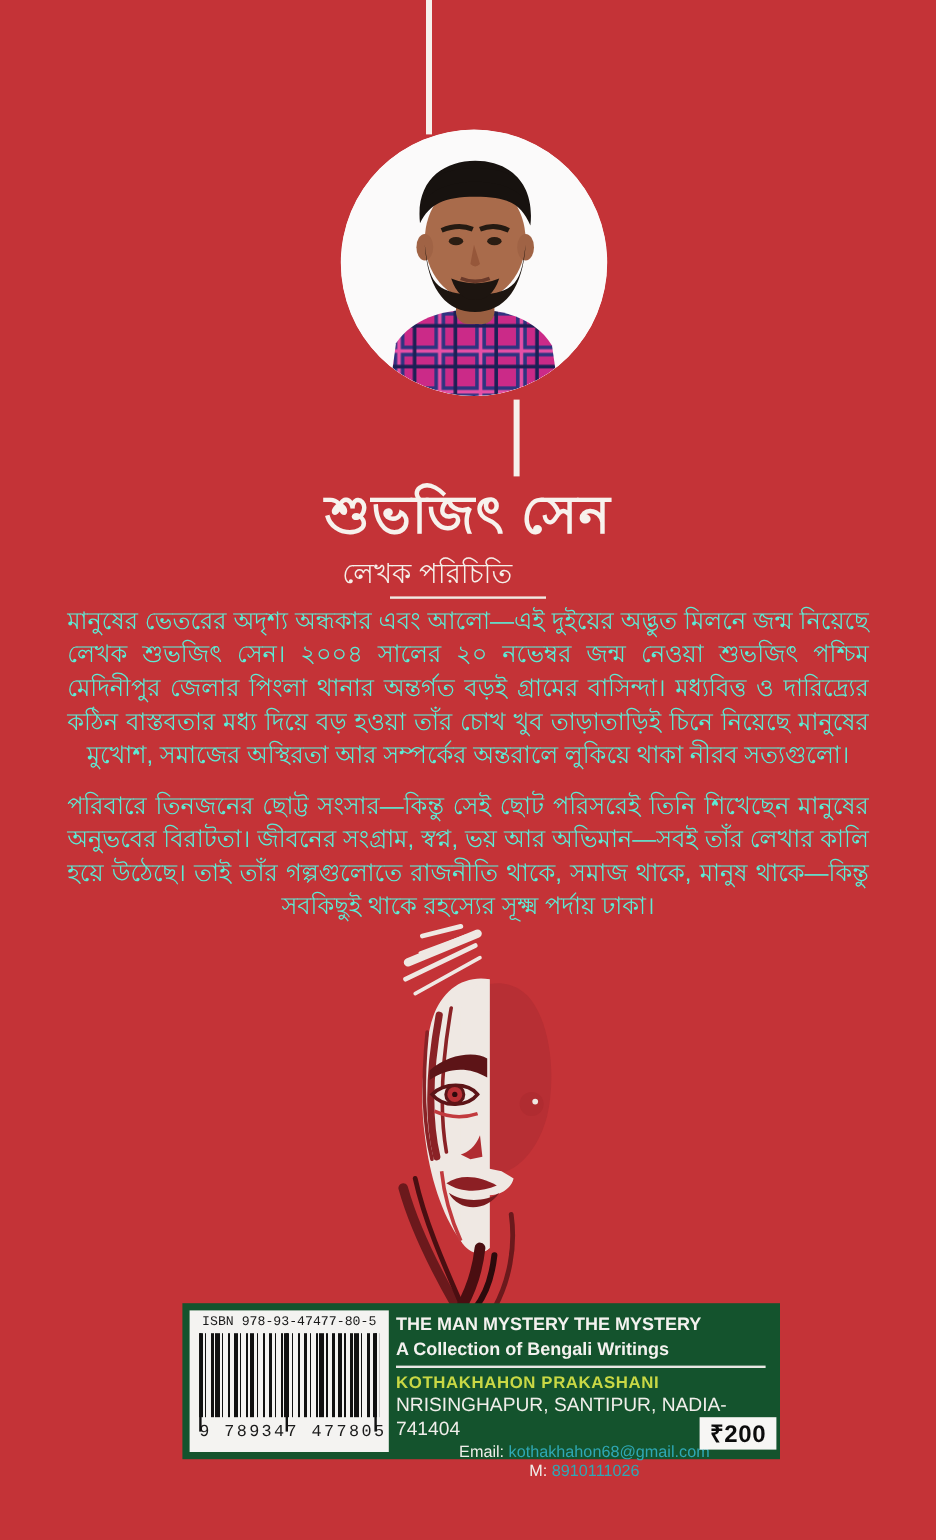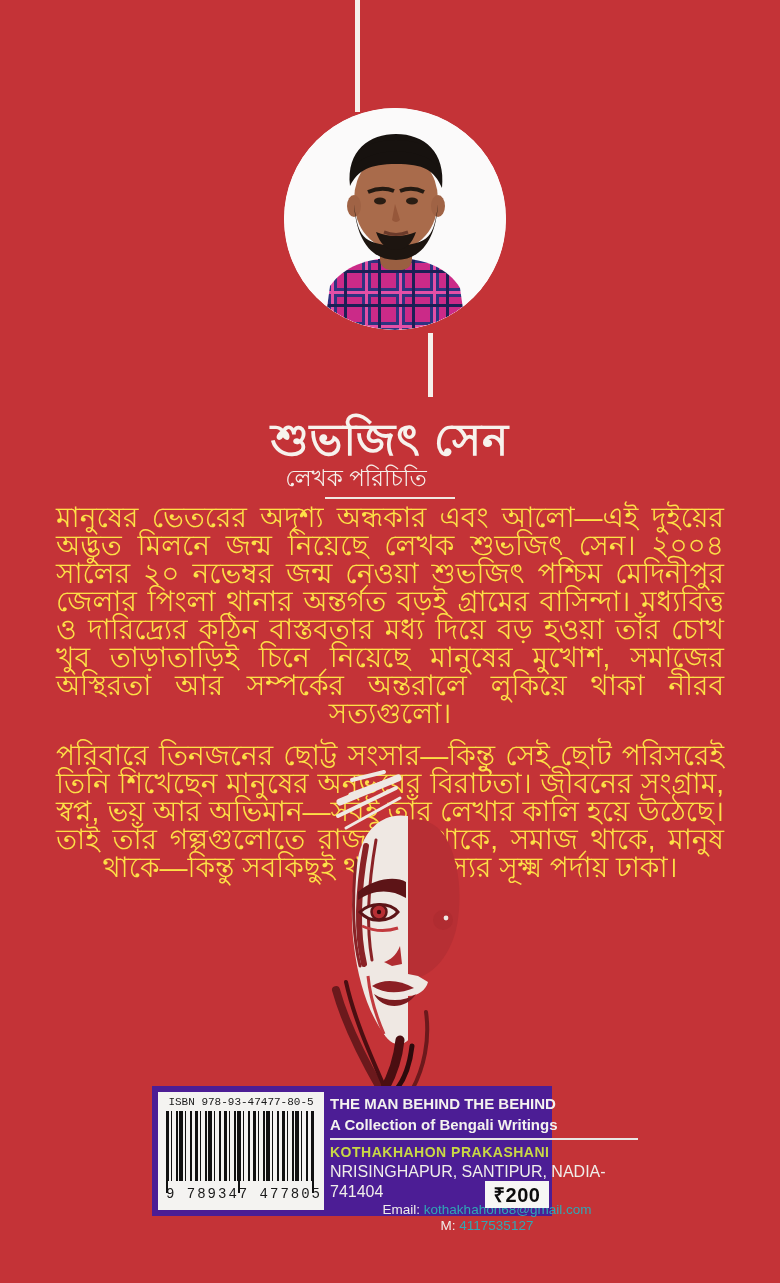--- a/index.html
+++ b/index.html
@@ -29,7 +29,6 @@
     position:absolute; left:0; top:396px; width:780px;
     text-align:center; font-size:44px; font-weight:600; color:#f7f2ed;
     letter-spacing:1px;
-    margin-top:11px;
   }
   .section-title {
     position:absolute; left:0; top:460px; width:712px;

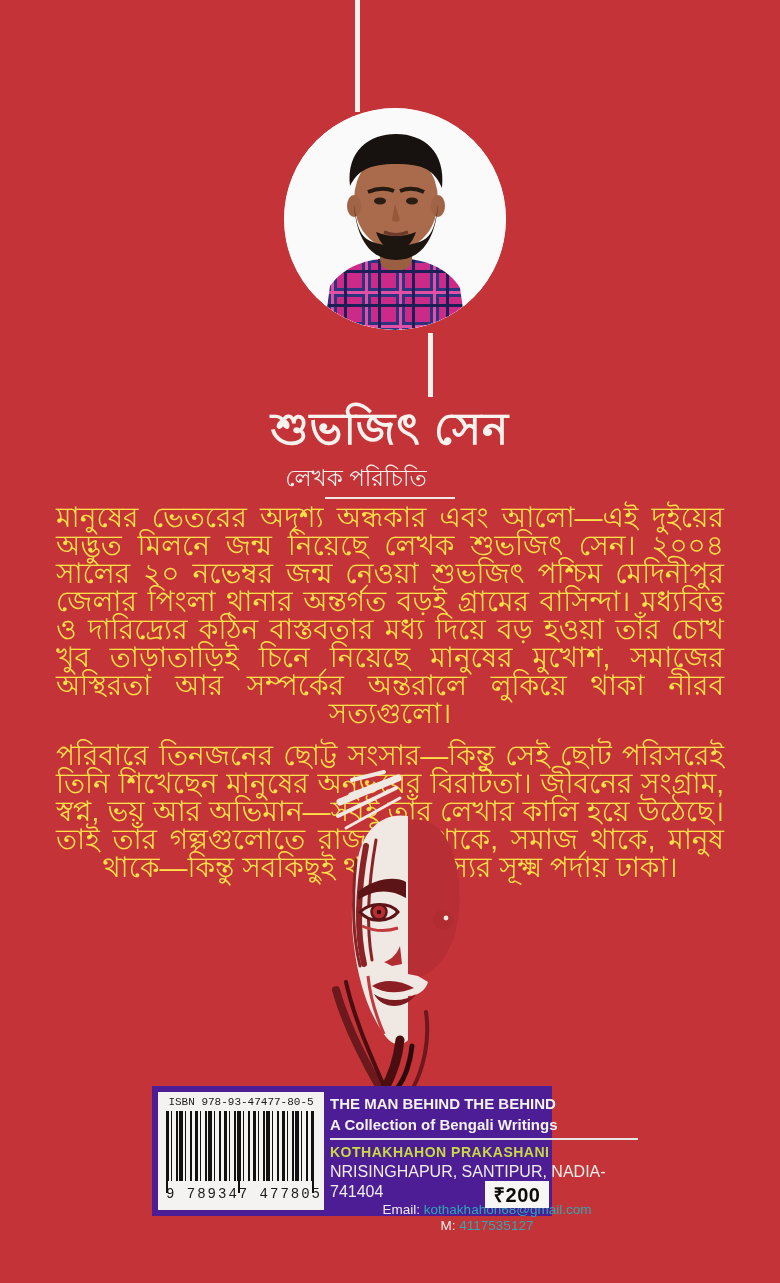--- a/index.html
+++ b/index.html
@@ -41,7 +41,7 @@
   
   .bio { position:absolute; left:56px; top:504px; width:668px; }
   .bio p {
-    font-size:28px; line-height:28px; color:#fde047;
+    font-size:20px; line-height:28px; color:#5eead4;
     text-align:justify; text-align-last:center;
     margin-bottom:14px;
   }

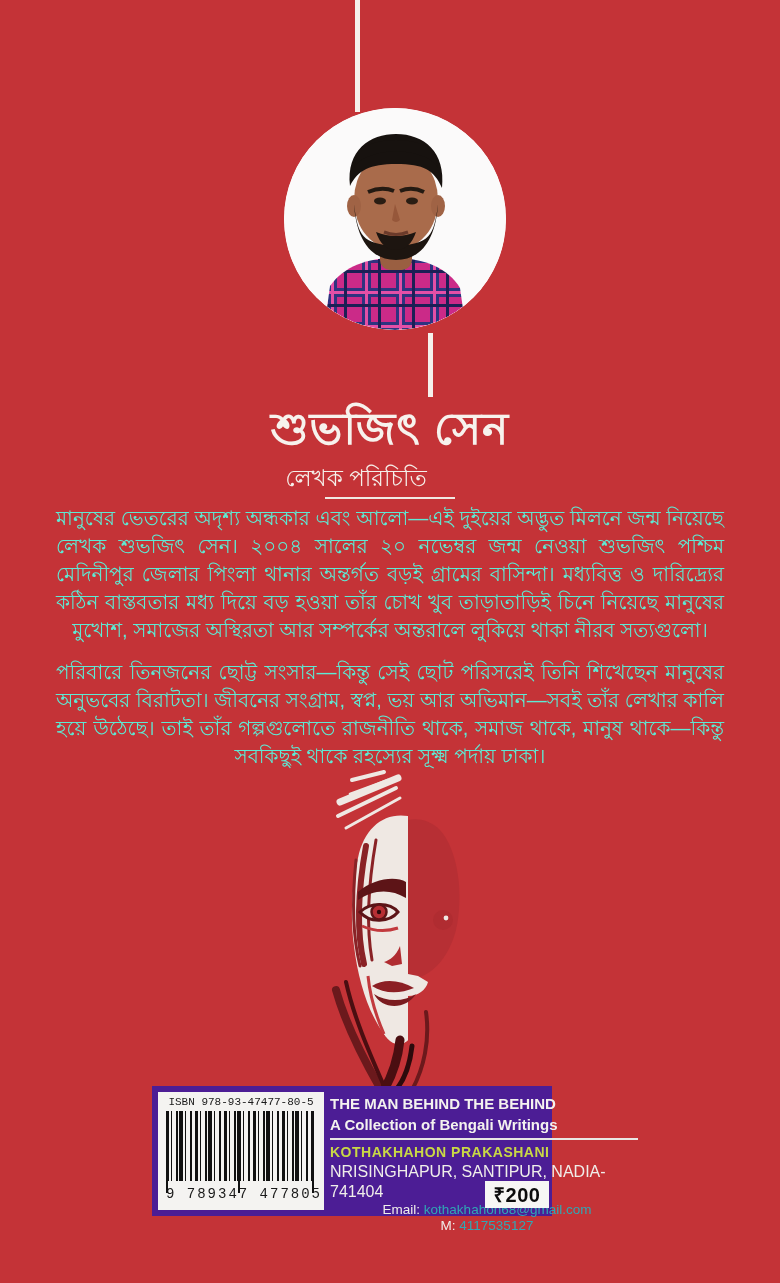--- a/index.html
+++ b/index.html
@@ -52,8 +52,8 @@
 
   
   .footer-block {
-    position:absolute; left:152px; top:1086px; width:400px; height:130px;
-    background:#4c1d95; display:flex;
+    position:absolute; left:152px; top:1086px; width:498px; height:130px;
+    background:#14532d; display:flex;
   }
   .barcode-box {
     position:absolute; left:6px; top:6px; width:166px; height:118px;

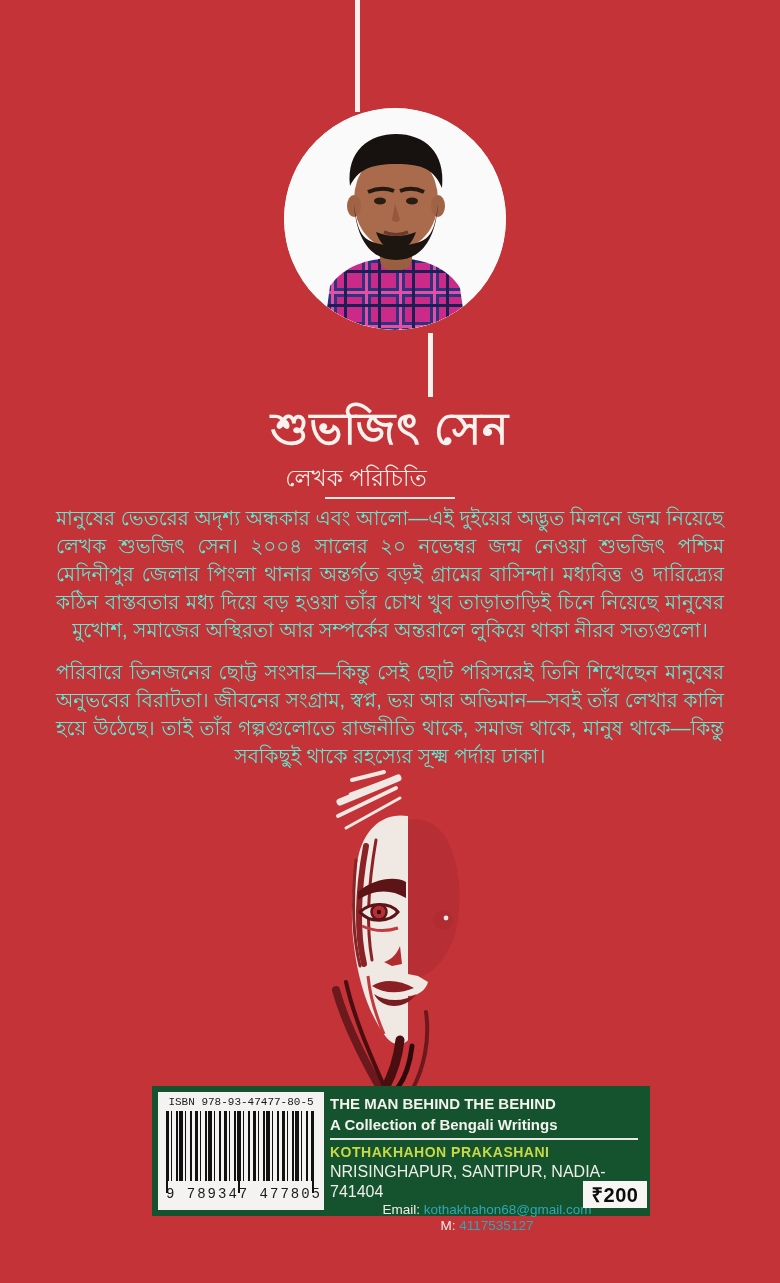--- a/index.html
+++ b/index.html
@@ -231,7 +231,7 @@
     </div>
 
     <div class="footer-info">
-      <div class="book-title">THE MAN BEHIND THE BEHIND</div>
+      <div class="book-title">THE MAN MYSTERY THE MYSTERY</div>
       <div class="book-subtitle">A Collection of Bengali Writings</div>
       <div class="footer-divider"></div>
       <div class="publisher">KOTHAKHAHON PRAKASHANI</div>

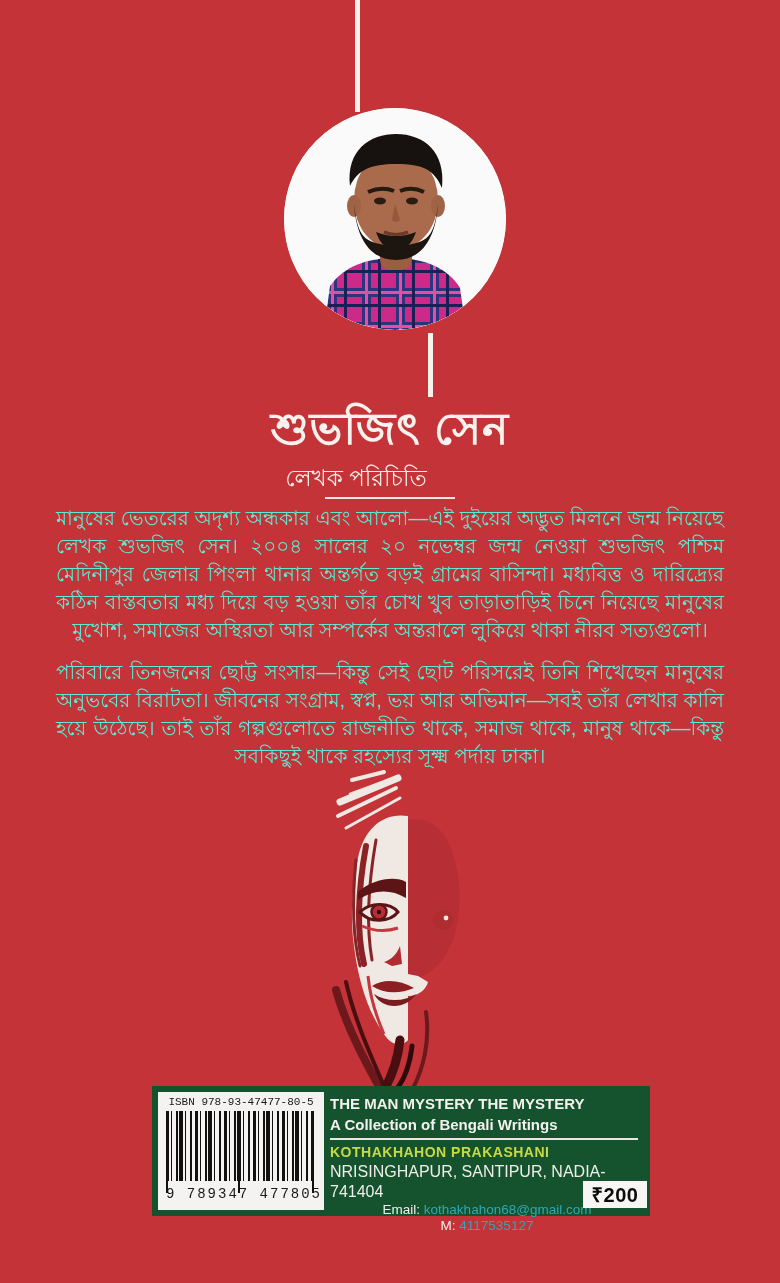--- a/index.html
+++ b/index.html
@@ -240,7 +240,7 @@
         <span>Email: </span><span class="accent">kothakhahon68@gmail.com</span>
       </div>
       <div class="contact-line">
-        <span>M: </span><span class="accent">4117535127</span>
+        <span>M: </span><span class="accent">8910111026</span>
       </div>
     </div>
 

